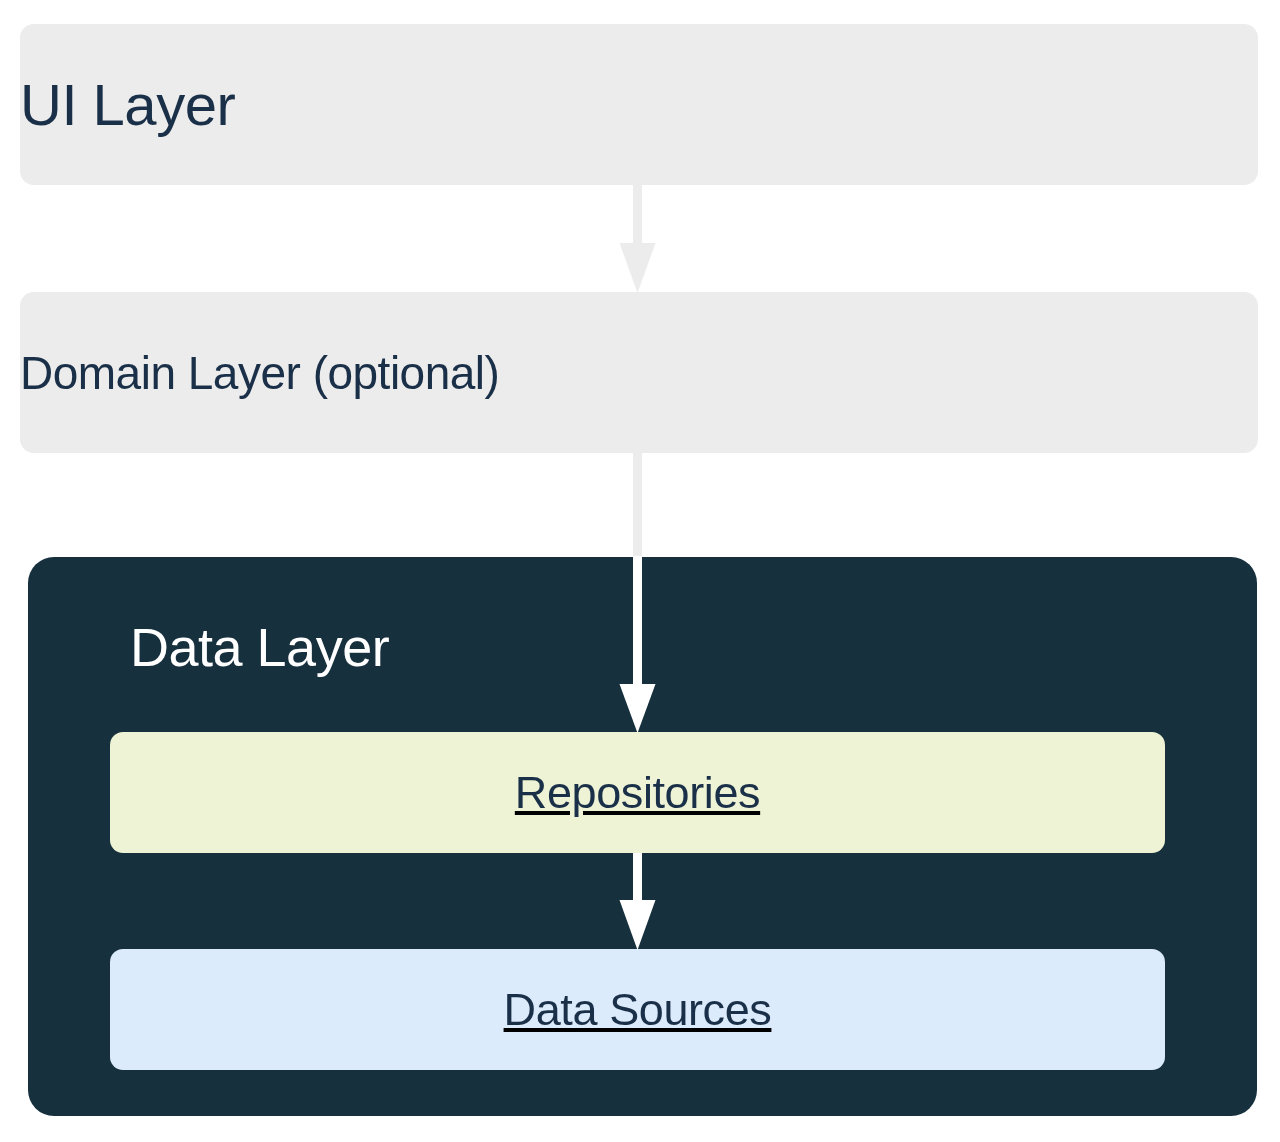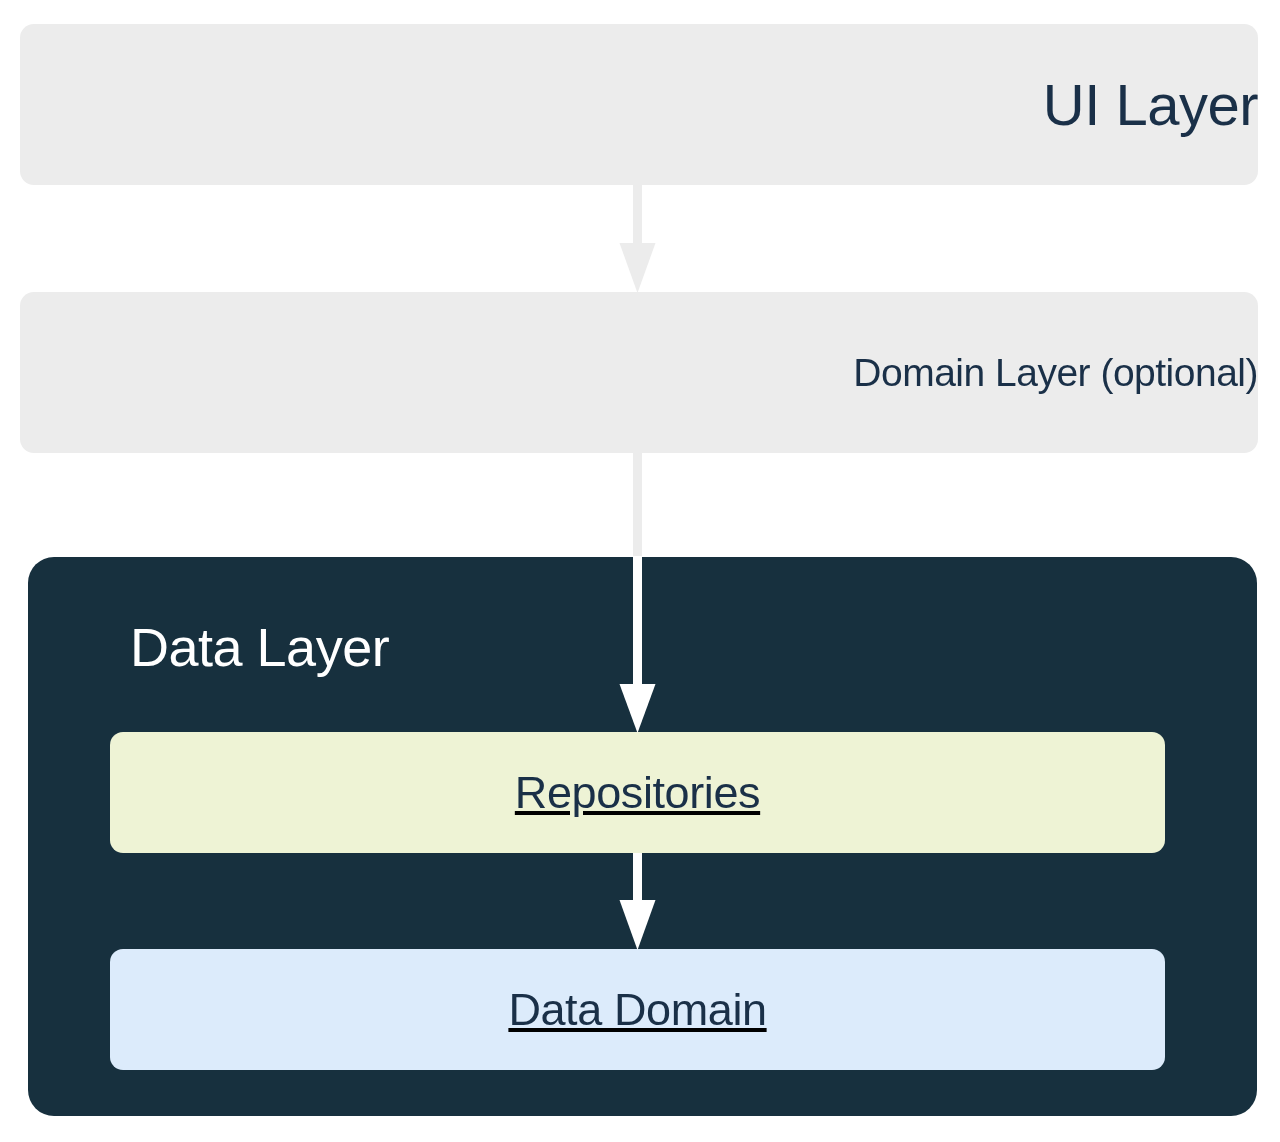--- a/index.html
+++ b/index.html
@@ -26,7 +26,7 @@
     box-sizing: border-box;
     display: flex;
     align-items: center;
-    justify-content: flex-end;
+    justify-content: flex-start;
     border-radius: 14px;
   }
 

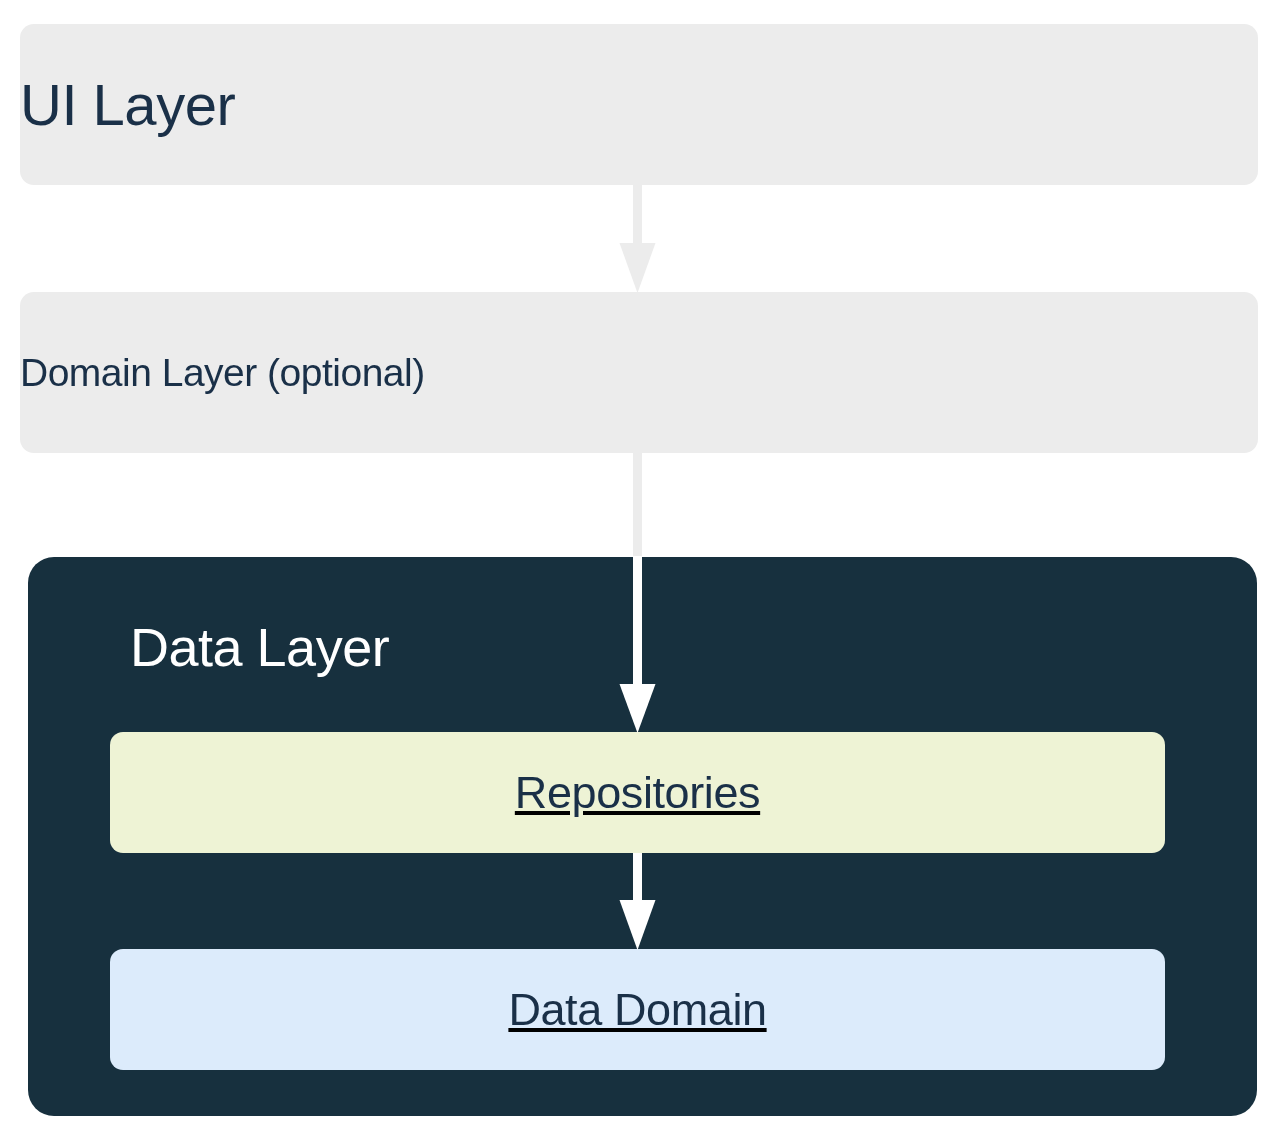--- a/index.html
+++ b/index.html
@@ -59,7 +59,7 @@
     background: #ececec;
   }
   #domain-layer-box .layer-label {
-    font-size: 39px;
+    font-size: 46px;
     color: #1a3048;
   }
 

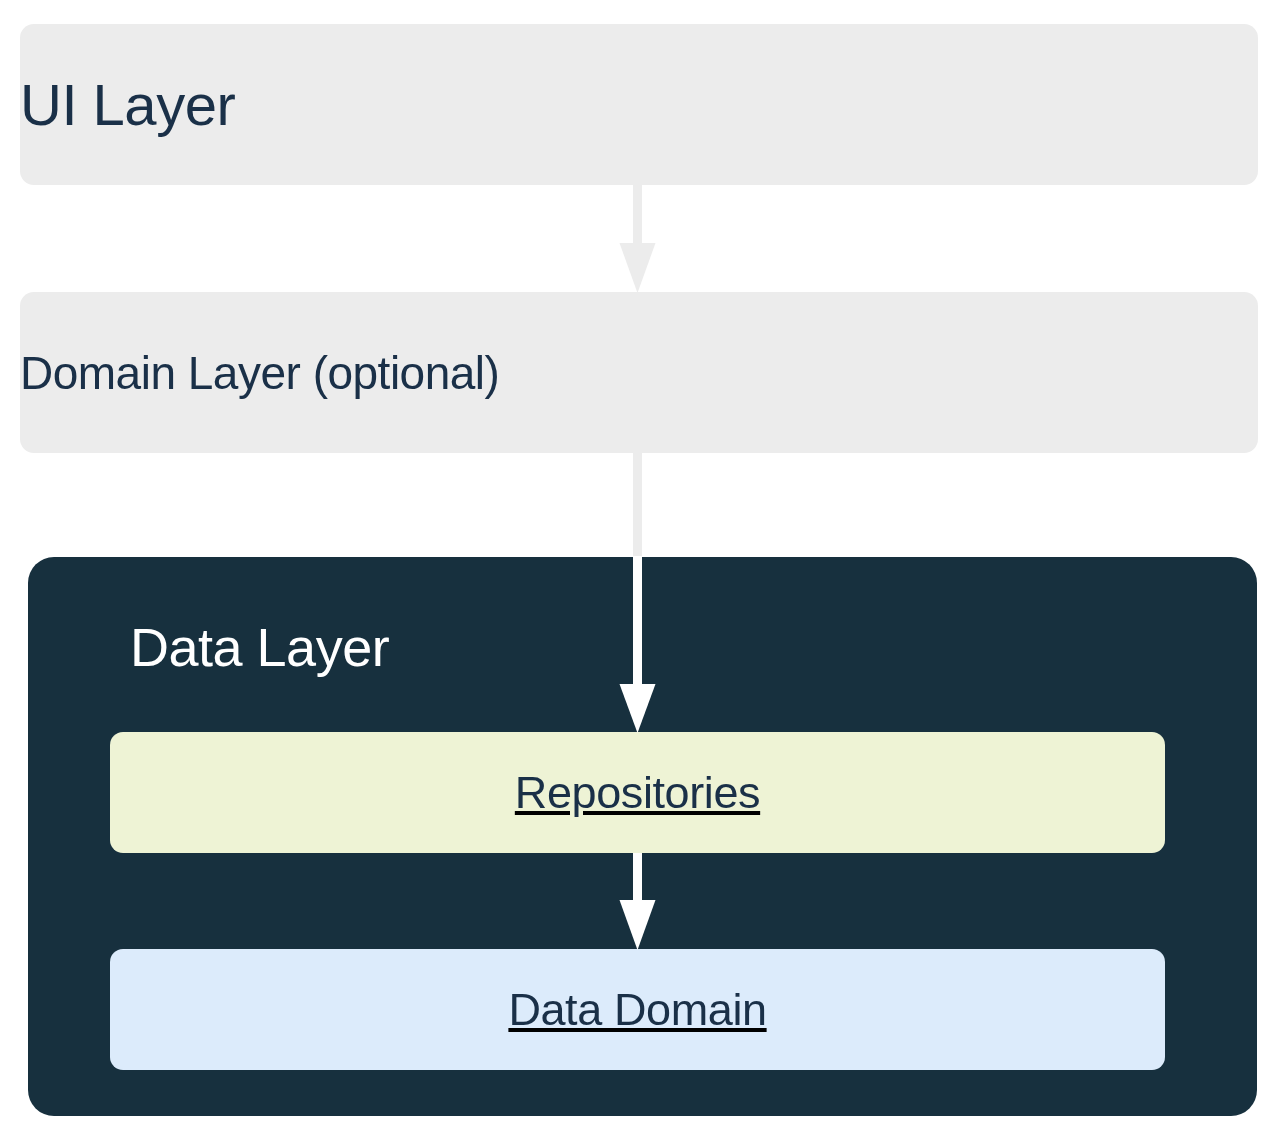--- a/index.html
+++ b/index.html
@@ -152,7 +152,7 @@
     </div>
 
     <div class="inner-box" id="data-sources-box">
-      <span class="inner-label">Data Domain</span>
+      <span class="inner-label">Data Sources</span>
     </div>
   </div>
 

